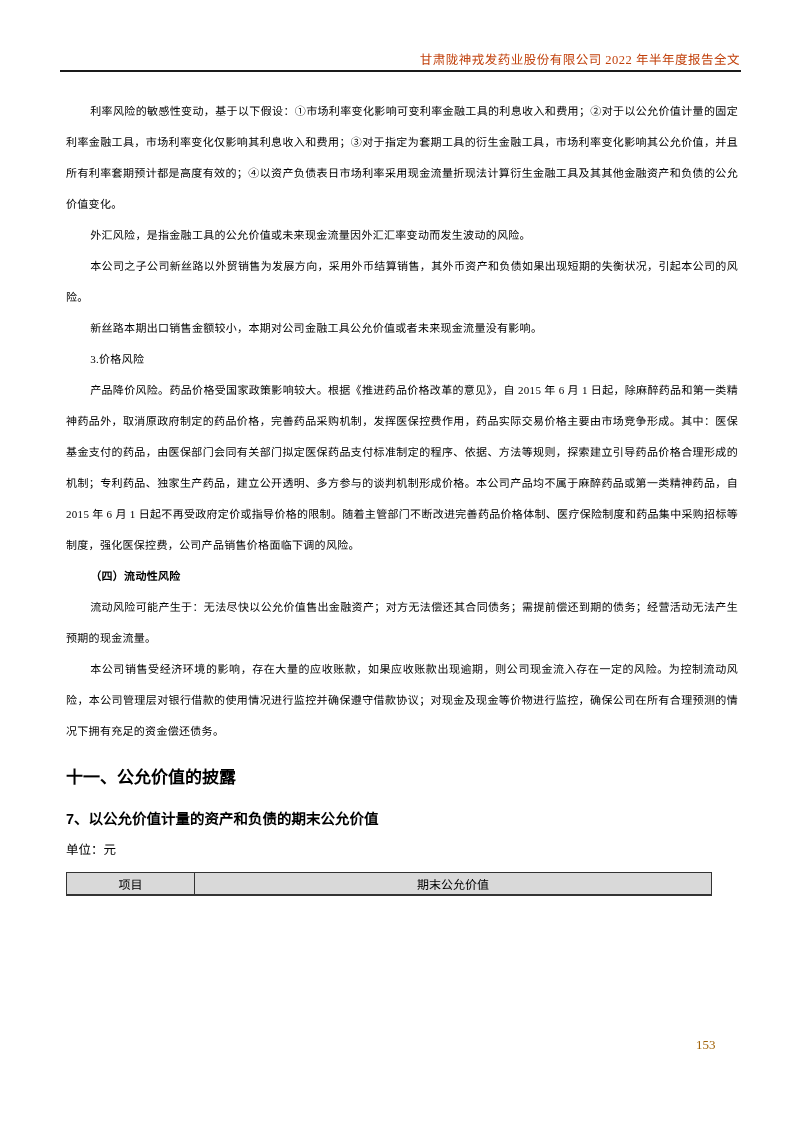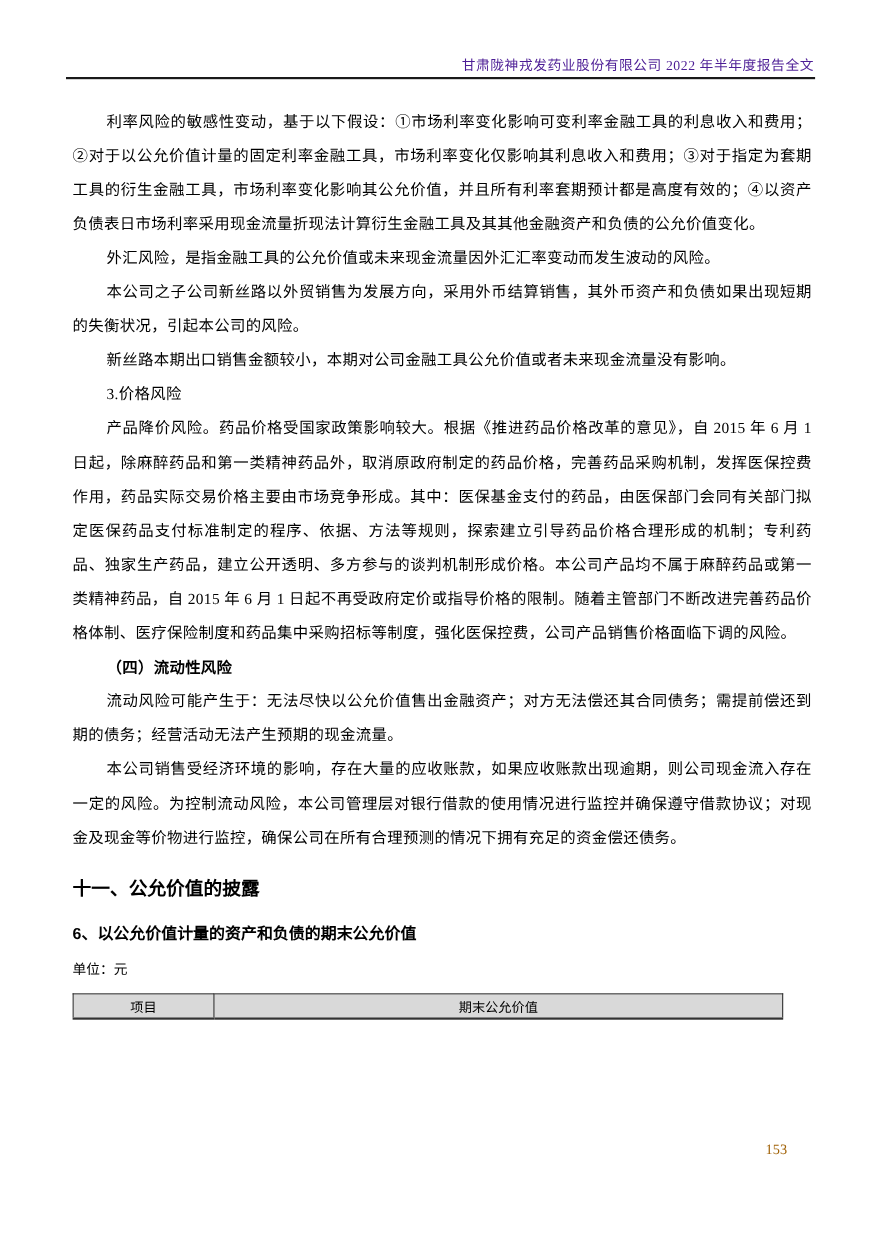--- a/index.html
+++ b/index.html
@@ -18,7 +18,7 @@
     text-align:right;
     font-size:12.5px;
     letter-spacing:0.5px;
-    color:#4c1d95;
+    color:#c2410c;
   }
   .header-rule{
     position:absolute;

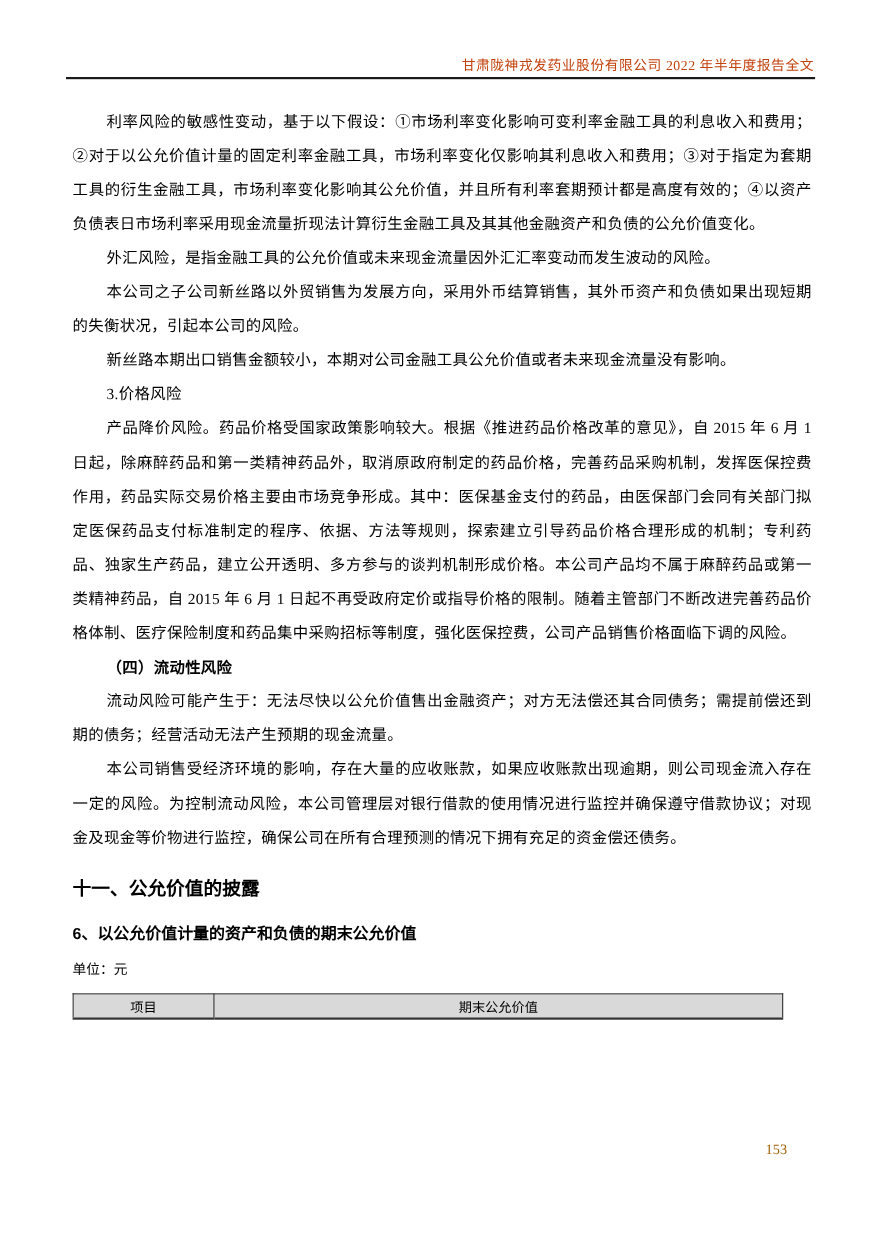--- a/index.html
+++ b/index.html
@@ -33,7 +33,7 @@
   }
   .content p{
     margin:0;
-    font-size:14px;
+    font-size:11px;
     line-height:31px;
     text-align:justify;
     text-indent:2.2em;

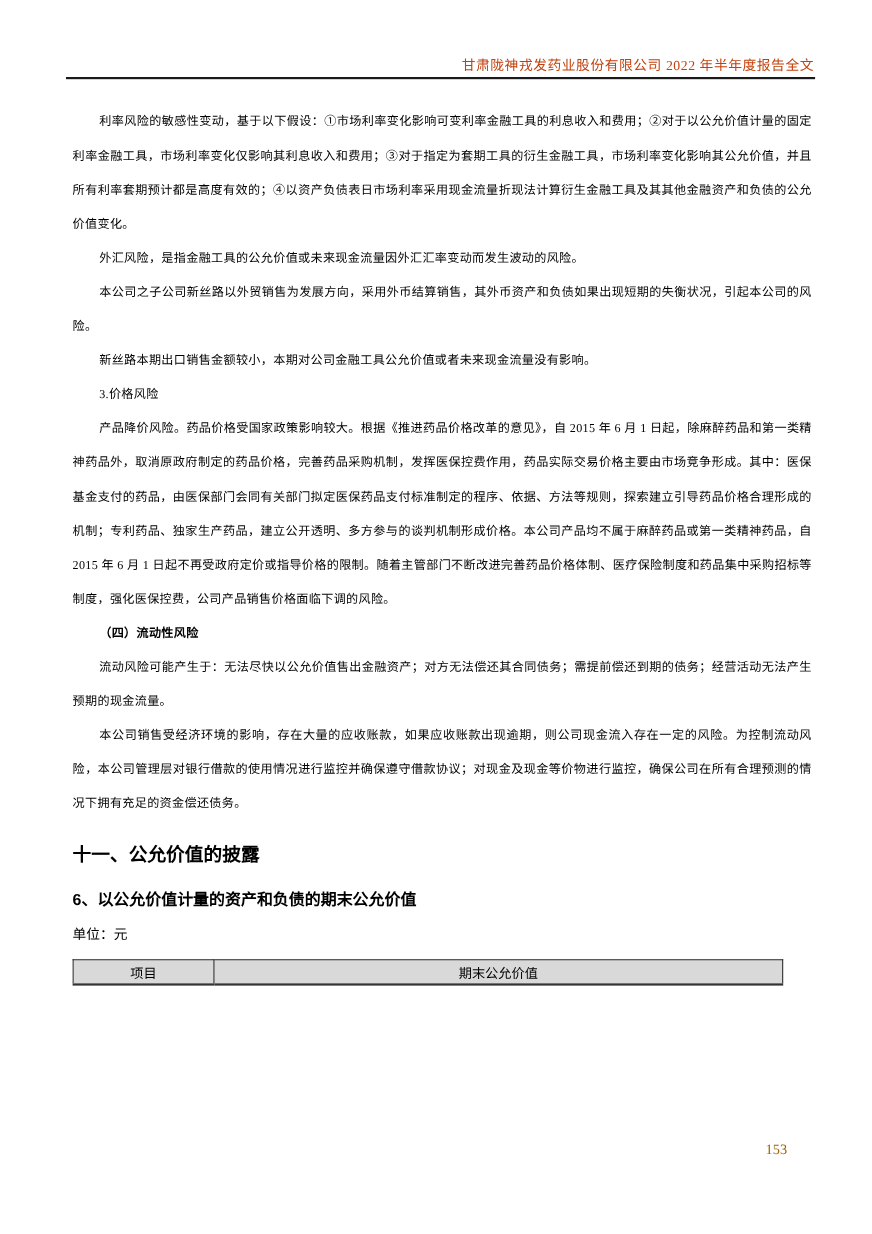--- a/index.html
+++ b/index.html
@@ -133,7 +133,7 @@
 
     <h2 class="section-heading">十一、公允价值的披露</h2>
 
-    <h3 class="subsection-heading">6、以公允价值计量的资产和负债的期末公允价值</h3>
+    <h3 class="subsection-heading">7、以公允价值计量的资产和负债的期末公允价值</h3>
 
     <div class="unit-line">单位：元</div>
 

